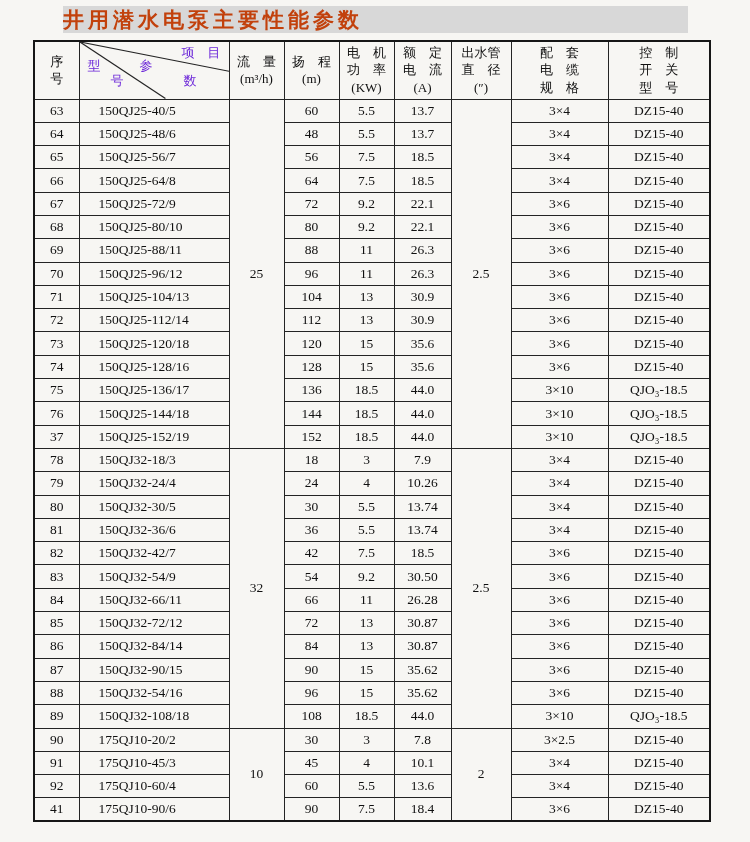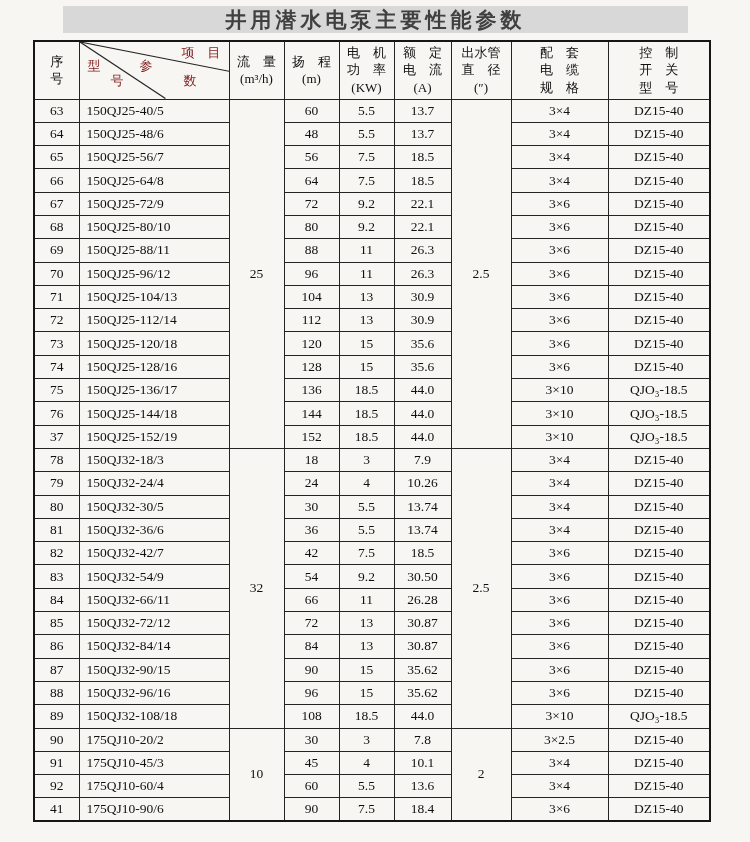--- a/index.html
+++ b/index.html
@@ -17,12 +17,12 @@
     left: 63px; top: 6px;
     width: 625px; height: 27px;
     background: #d8d8d8;
-    text-align: center;
+    text-align: left;
     line-height: 27px;
     font-weight: bold;
     font-size: 21px;
     letter-spacing: 4px;
-    color: #404040;
+    color: #c2410c;
     font-family: "Liberation Sans", "DejaVu Sans", sans-serif;
   }
   table.spec {

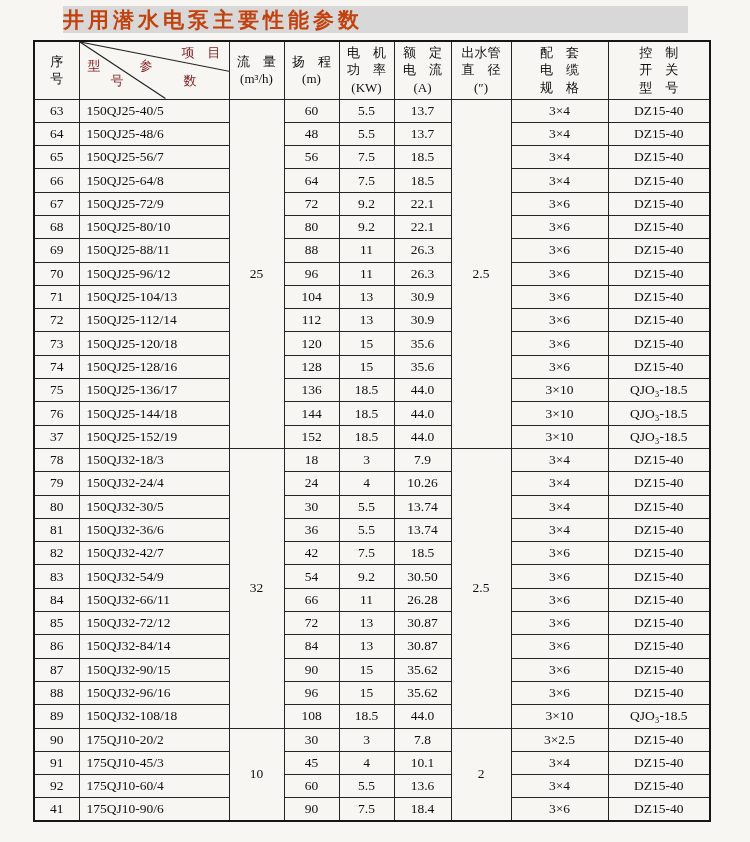--- a/index.html
+++ b/index.html
@@ -67,7 +67,7 @@
     position: absolute;
     font-size: 13px;
     line-height: 1;
-    color: #7f1d1d;
+    color: #6d28d9;
   }
   .lab-project { right: 8px; top: 4px; }
   .lab-param-1 { left: 60px; top: 17px; }

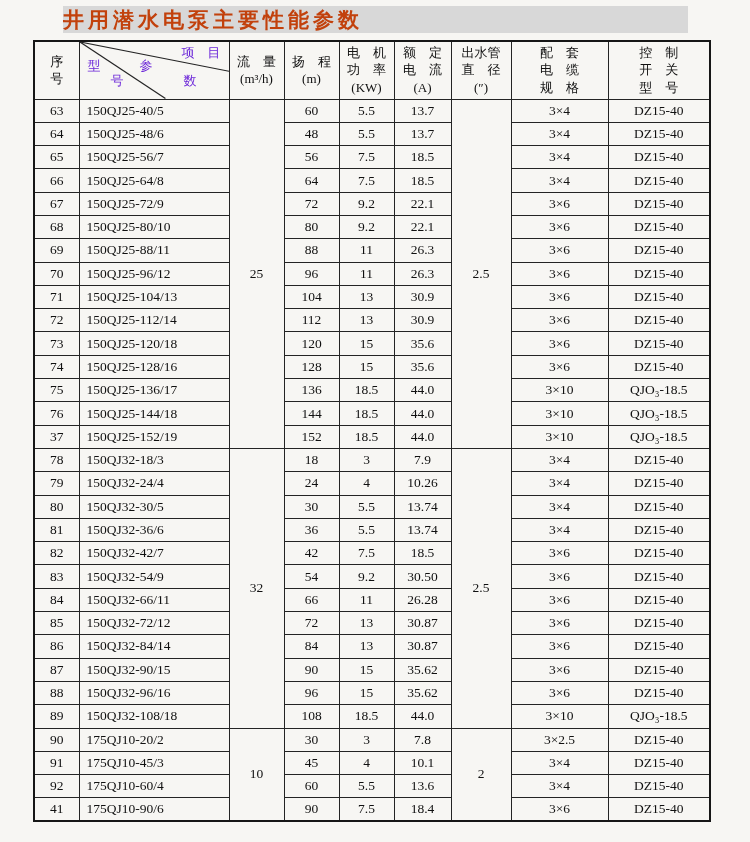--- a/index.html
+++ b/index.html
@@ -57,7 +57,7 @@
   }
   .spec tbody td.model {
     text-align: left;
-    padding-left: 7px;
+    padding-left: 19px;
   }
   
   th.diag-cell { position: relative; padding: 0; }

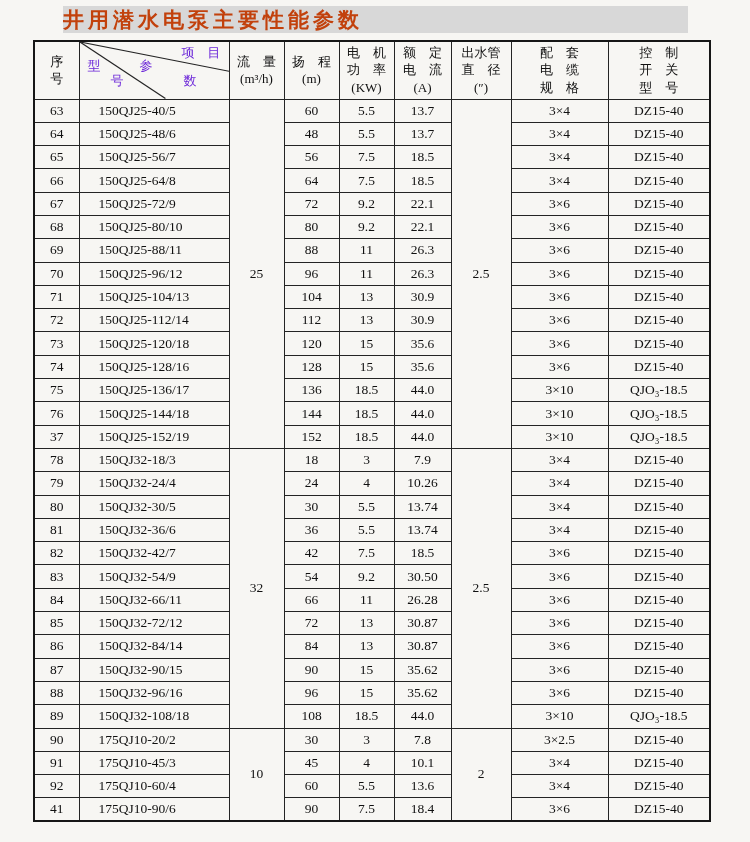--- a/index.html
+++ b/index.html
@@ -378,7 +378,7 @@
       </tr>
       <tr>
         <td>88</td>
-        <td class="model">150QJ32-96/16</td>
+        <td class="model">150QJ32-54/16</td>
         <td>96</td>
         <td>15</td>
         <td>35.62</td>

